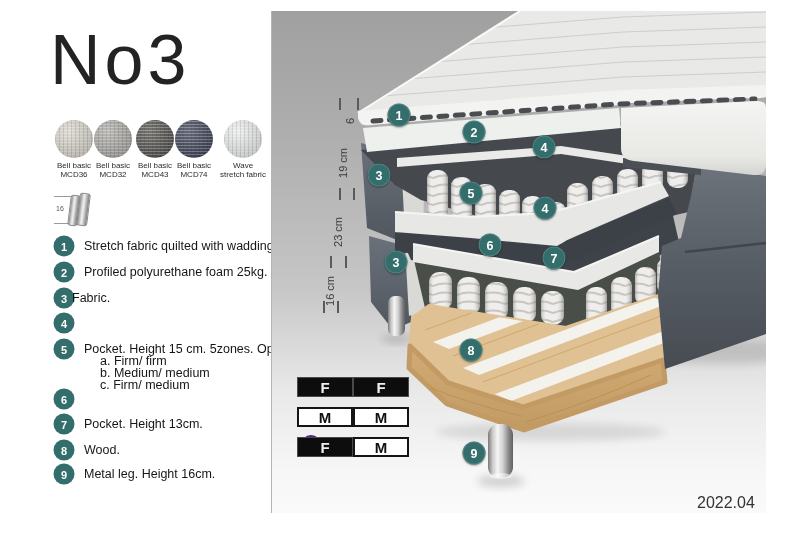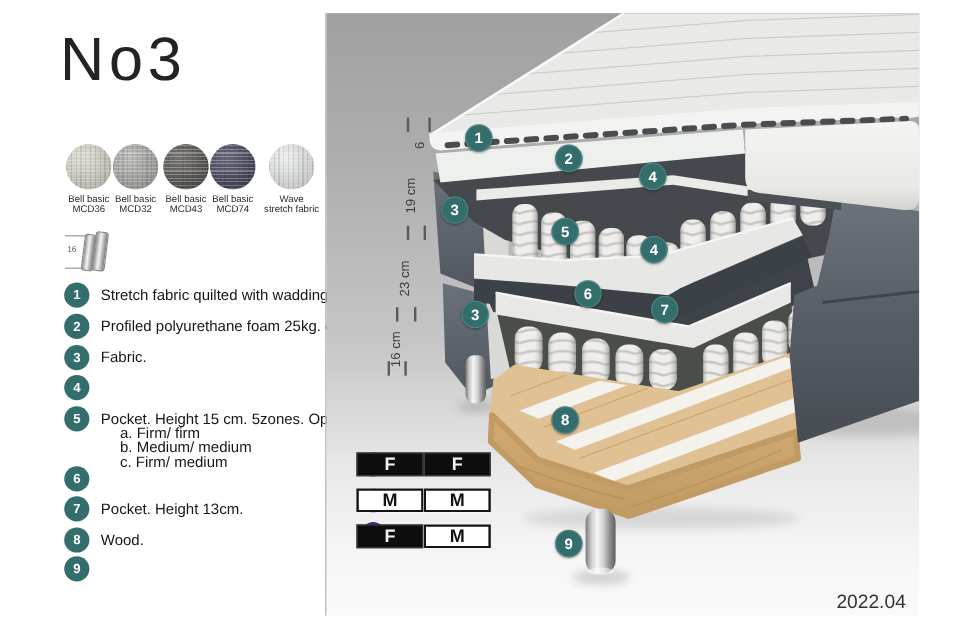--- a/index.html
+++ b/index.html
@@ -8,7 +8,7 @@
   .abs{position:absolute;}
 
   
-  .title{left:50px;top:20px;font-size:51px;font-weight:100;letter-spacing:4px;color:#232323;}
+  .title{left:50px;top:20px;font-size:70px;font-weight:100;letter-spacing:4px;color:#232323;}
   .subtitle{left:52px;top:84px;font-size:22px;font-weight:300;letter-spacing:2px;color:#3a3a3a;}
 
   .swatch{width:38px;height:38px;border-radius:50%;

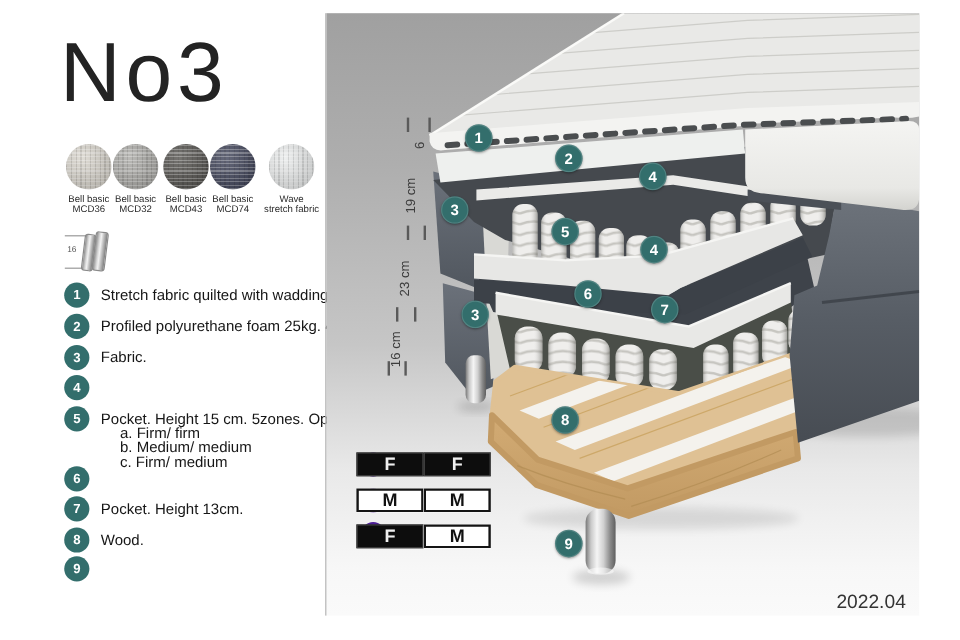--- a/index.html
+++ b/index.html
@@ -101,7 +101,7 @@
   <div class="abs bullet" style="left:64px;top:272px;">2</div>
   <div class="abs spec-text" style="left:84px;top:272px;">Profiled polyurethane foam 25kg. 4cm.</div>
   <div class="abs bullet" style="left:64px;top:298px;">3</div>
-  <div class="abs spec-text" style="left:84px;top:298px;">Fabric.</div>
+  <div class="abs spec-text" style="left:72px;top:298px;">Fabric.</div>
   <div class="abs bullet" style="left:64px;top:323px;">4</div>
   <div class="abs bullet" style="left:64px;top:349px;">5</div>
   <div class="abs spec-text" style="left:84px;top:349px;">Pocket. Height 15 cm. 5zones. Option:</div>

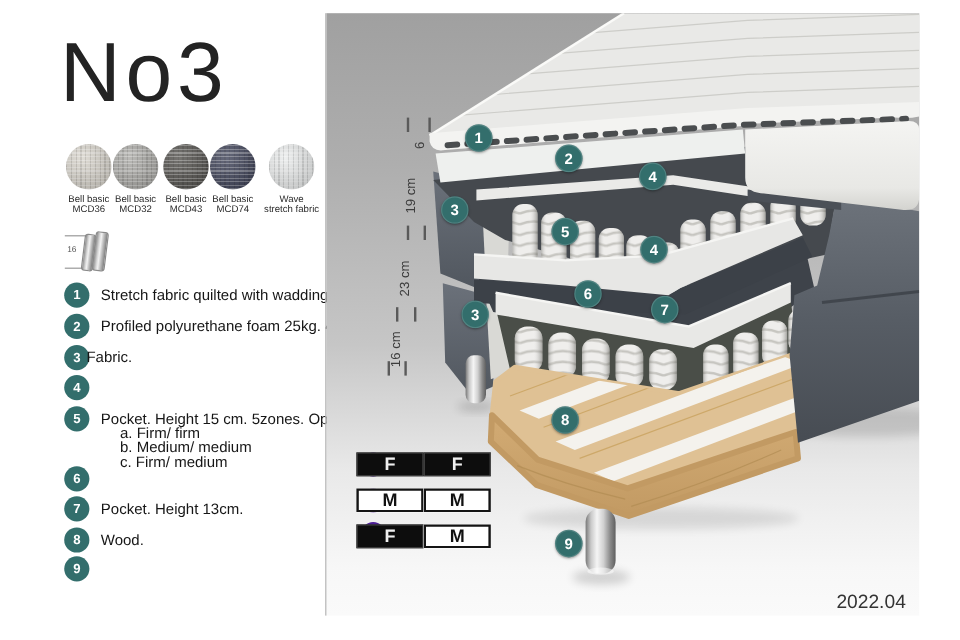--- a/index.html
+++ b/index.html
@@ -114,6 +114,7 @@
   <div class="abs bullet" style="left:64px;top:450px;">8</div>
   <div class="abs spec-text" style="left:84px;top:450px;">Wood.</div>
   <div class="abs bullet" style="left:64px;top:474px;">9</div>
+  <div class="abs spec-text" style="left:84px;top:474px;">Metal leg. Height 16cm.</div>
 
   <div id="panel" class="abs">
     <svg width="494" height="502" viewBox="271 11 494 502">

